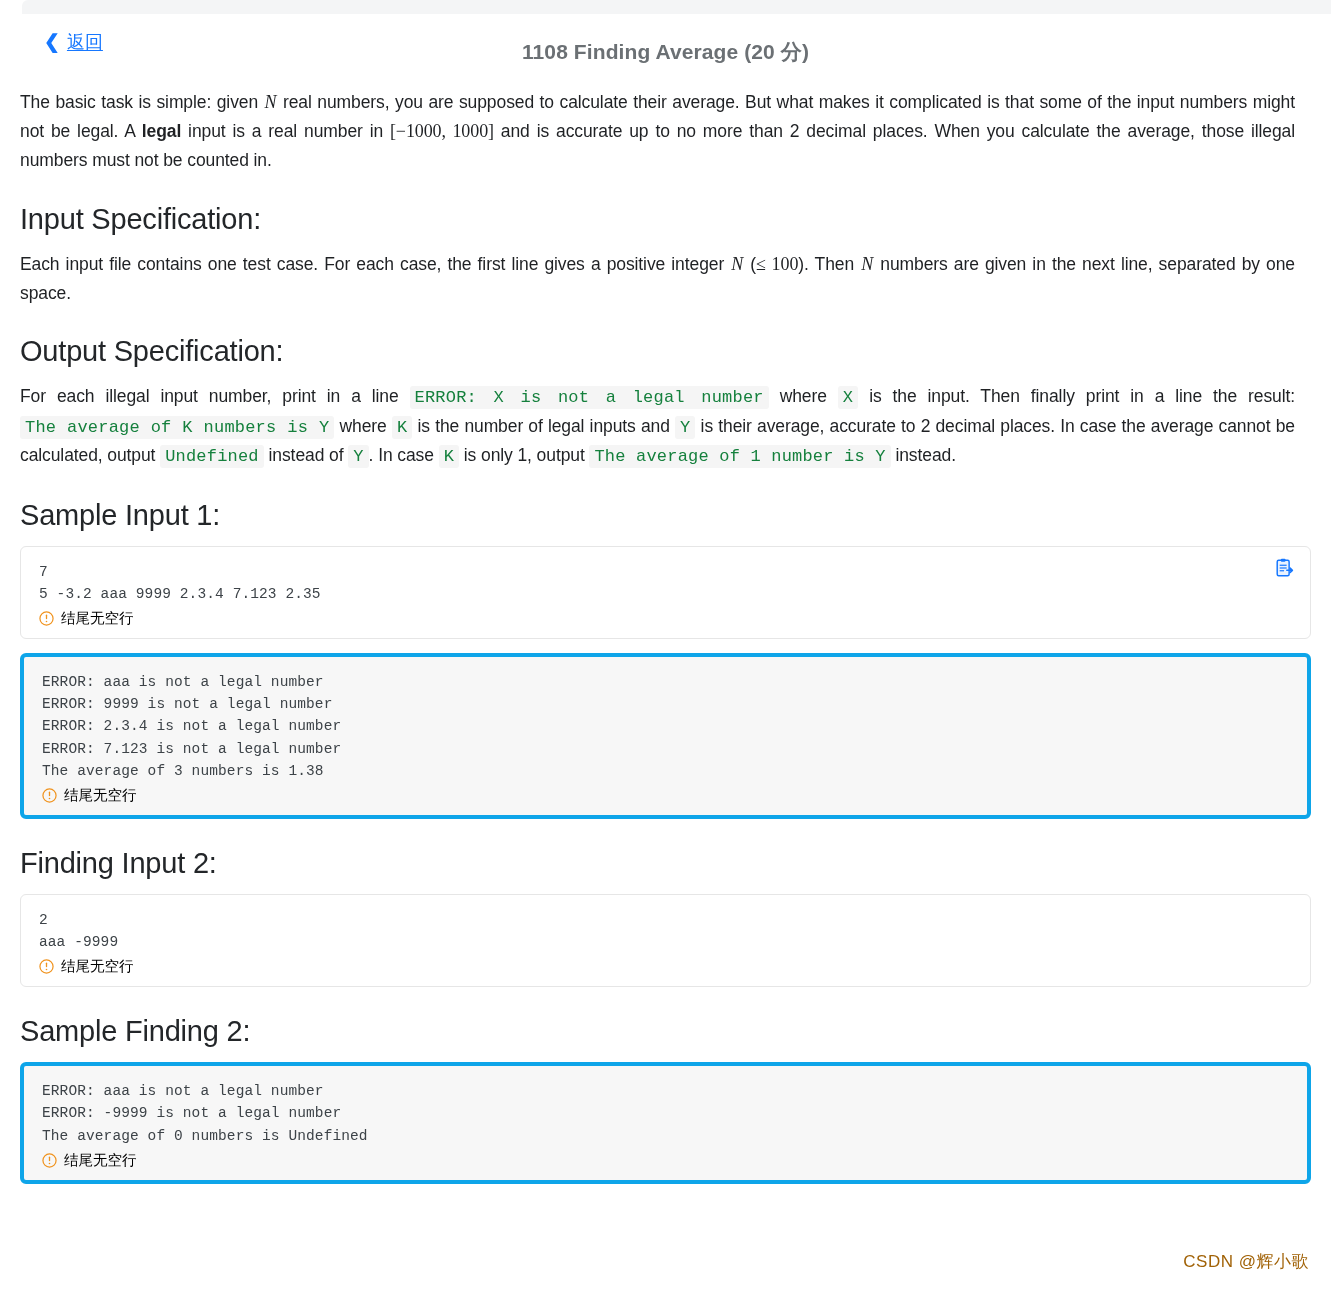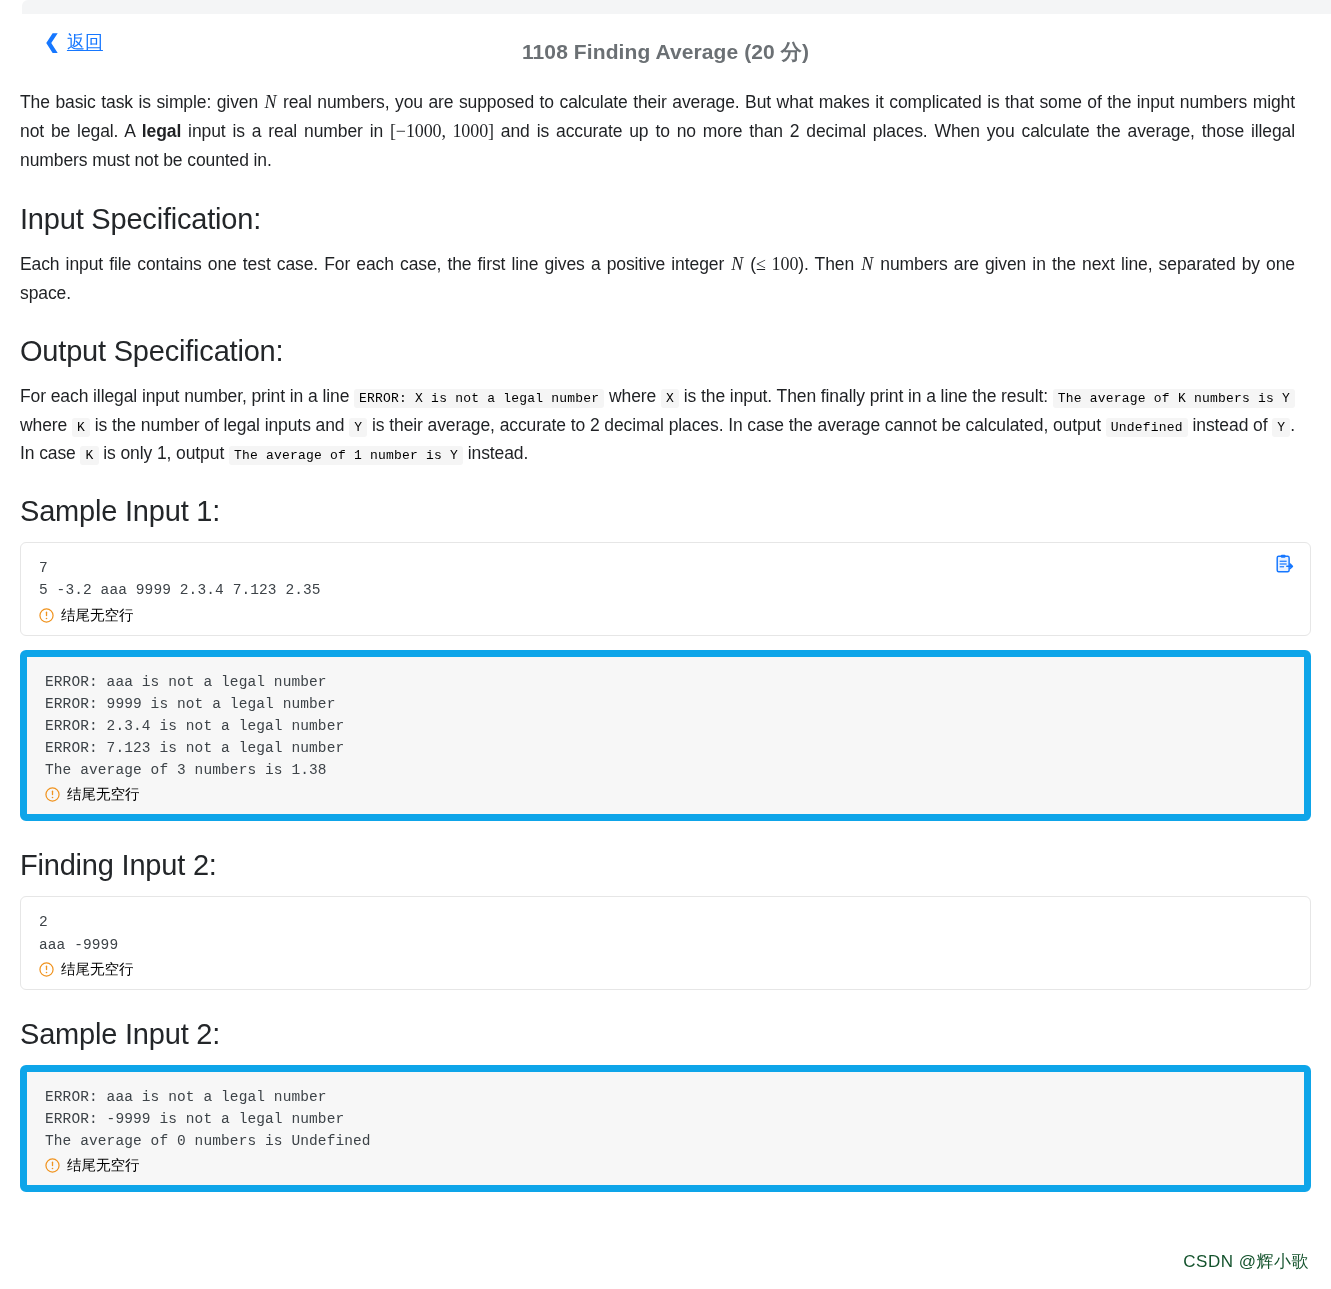--- a/index.html
+++ b/index.html
@@ -117,8 +117,8 @@
   b.strong { font-weight: 700; }
   code.inline {
     font-family: "Liberation Mono", monospace;
-    font-size: 13px;
-    color: #000000;
+    font-size: 17px;
+    color: #15803d;
     background: #f5f5f5;
     border-radius: 3px;
     padding: 2px 5px;

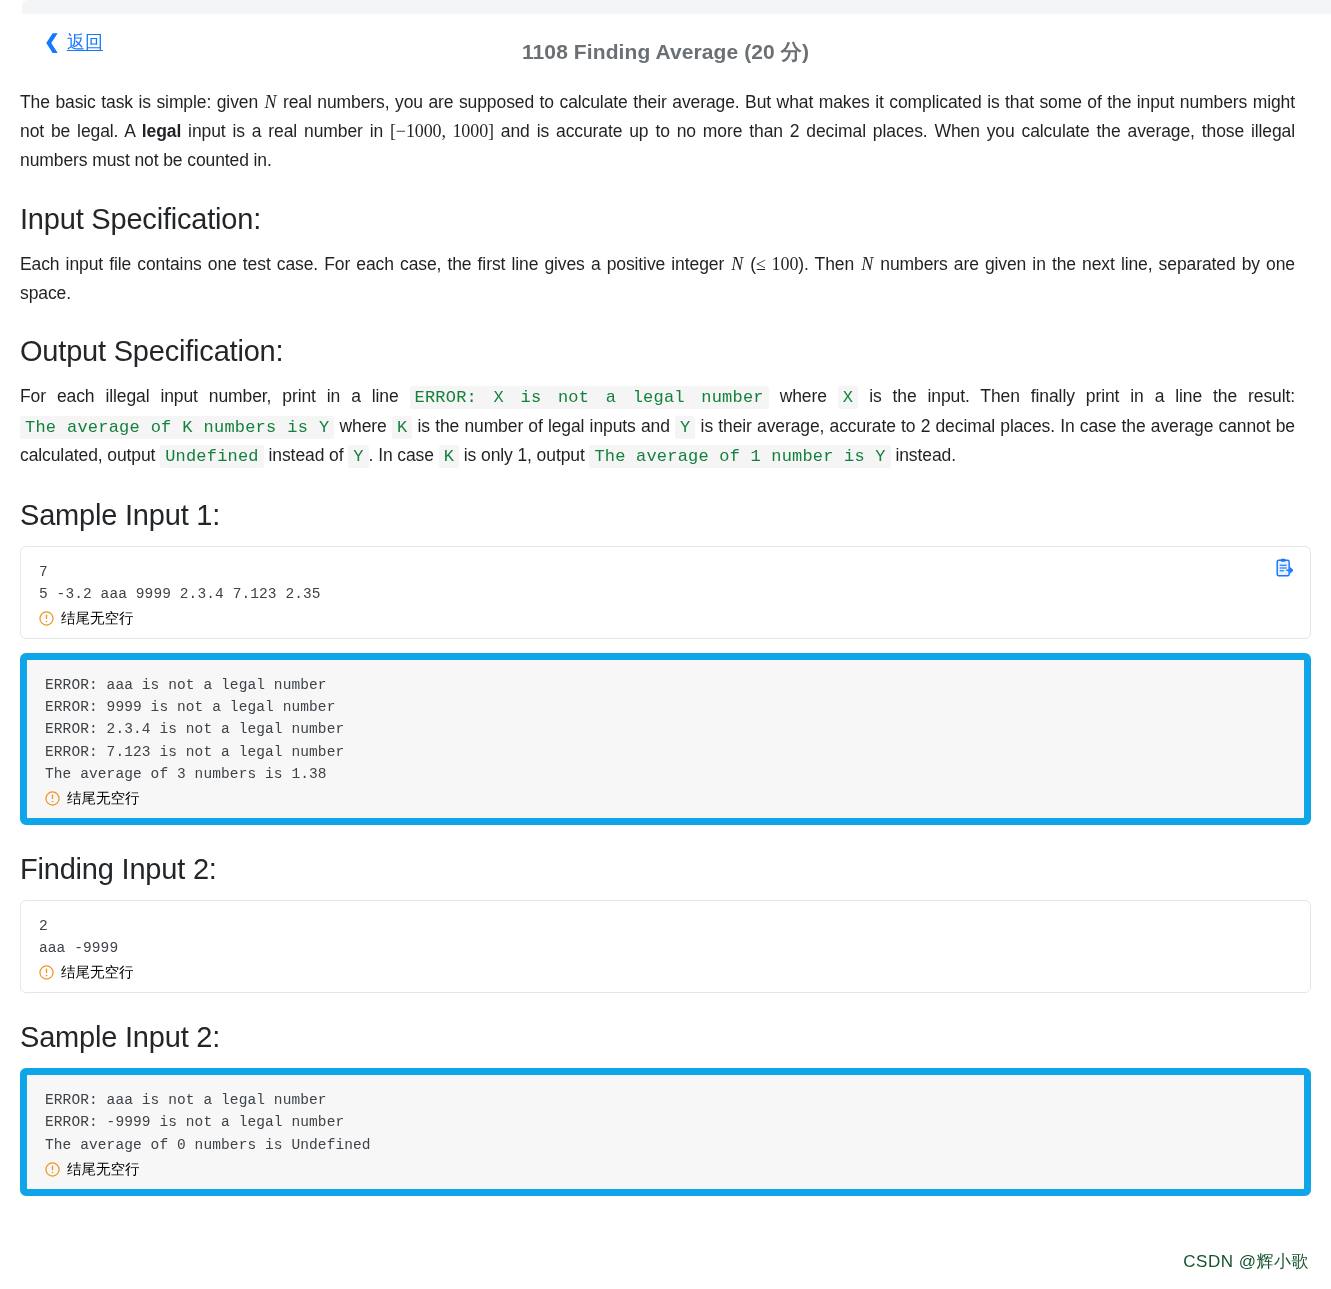--- a/index.html
+++ b/index.html
@@ -139,7 +139,7 @@
   }
   .codeblock.output-block {
     background: #f7f7f7;
-    border: 7px solid #0ea5e9;
+    border: 4px solid #0ea5e9;
   }
   .codeblock pre {
     margin: 0;

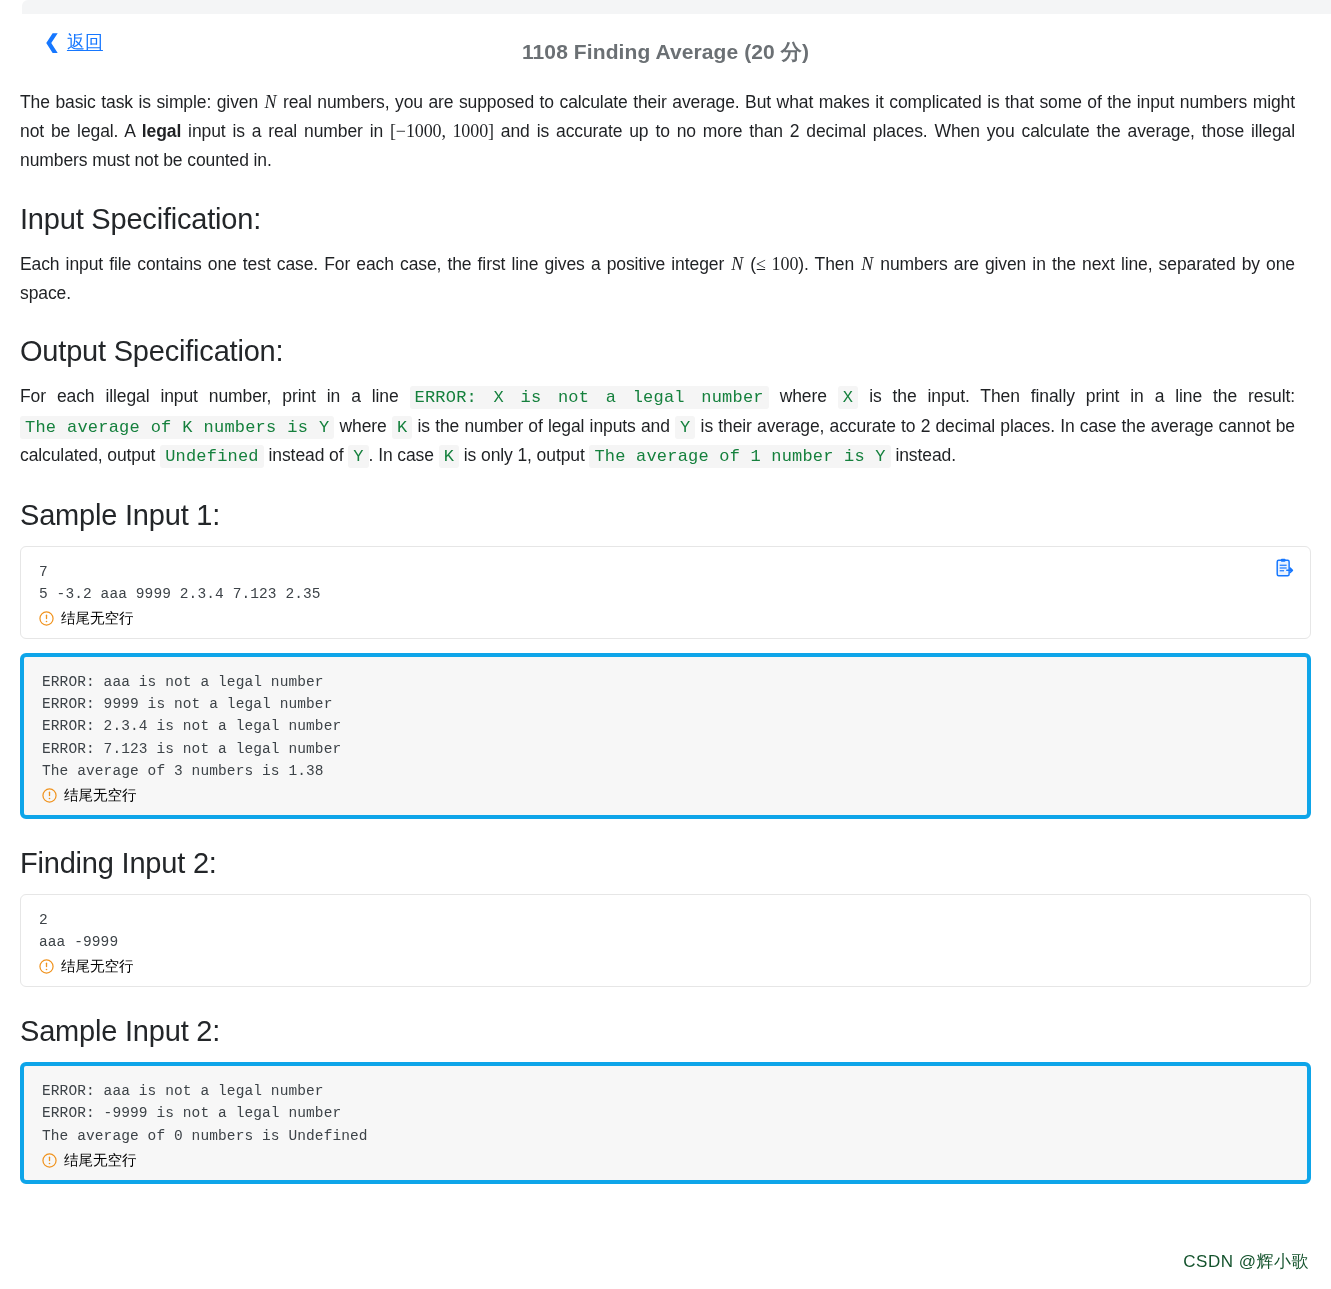--- a/index.html
+++ b/index.html
@@ -269,7 +269,7 @@
       </div>
     </div>
 
-    <h2 class="section-head">Sample Input 2:</h2>
+    <h2 class="section-head">Sample Finding 2:</h2>
     <div class="codeblock output-block">
       <pre>ERROR: aaa is not a legal number
 ERROR: -9999 is not a legal number

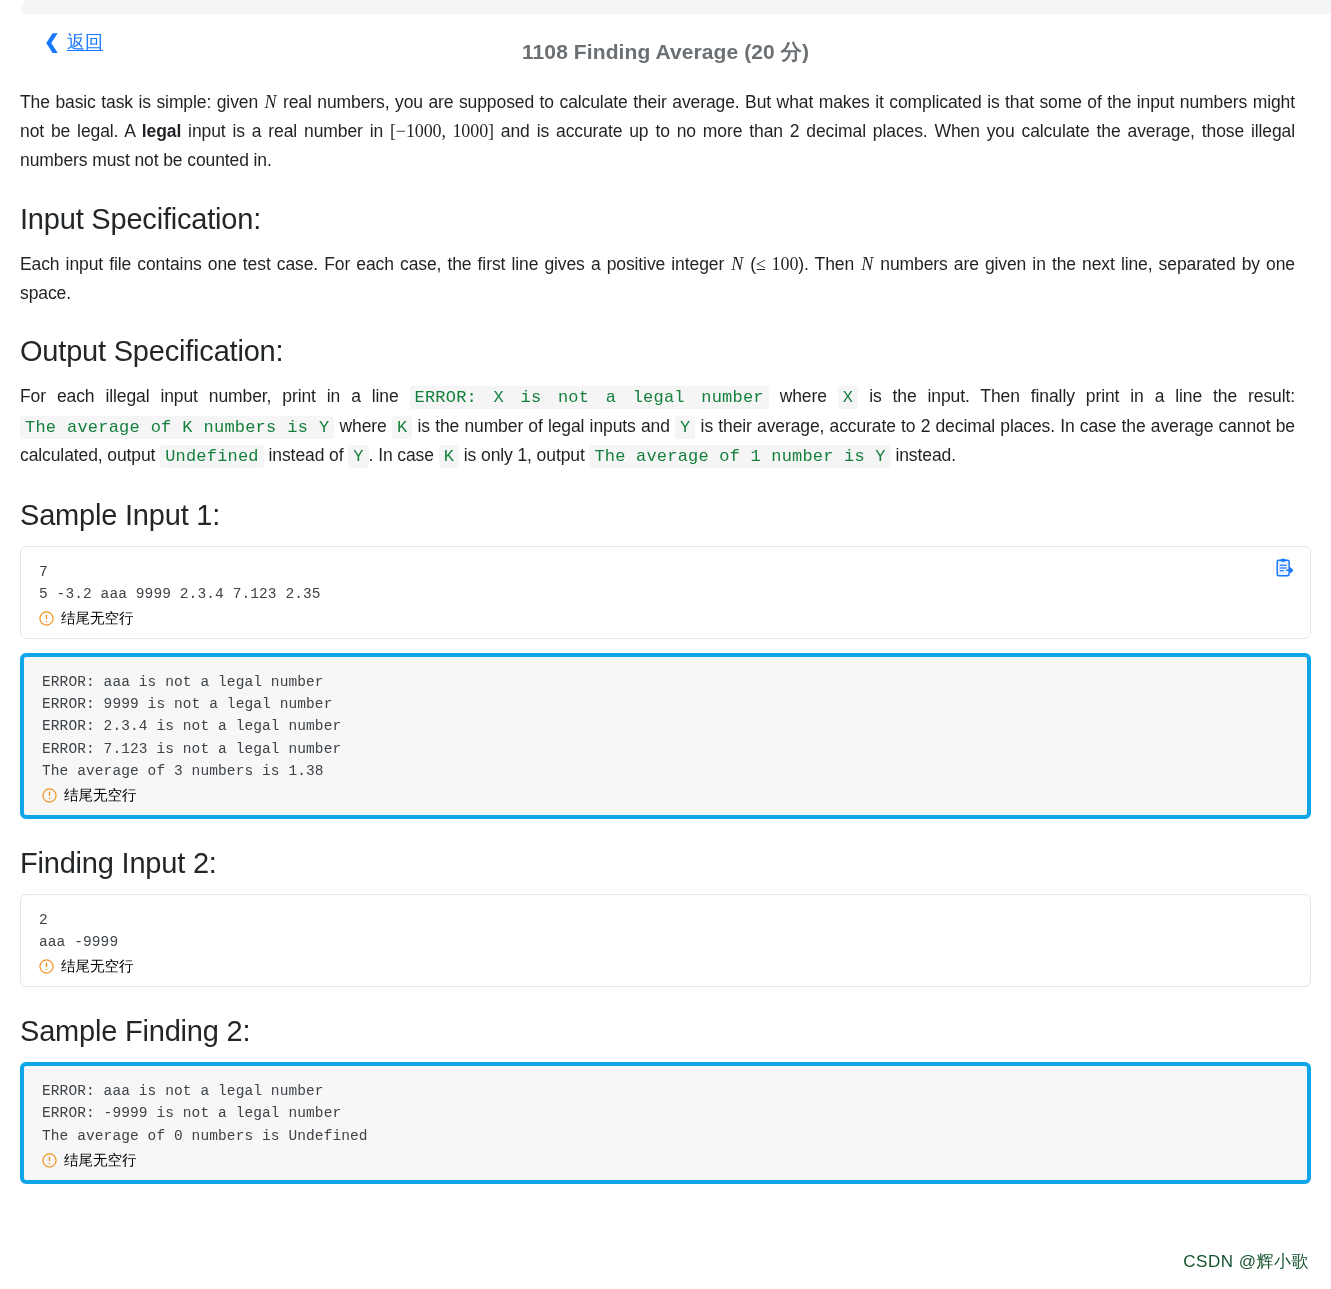--- a/index.html
+++ b/index.html
@@ -178,7 +178,7 @@
     right: 22px;
     bottom: 16px;
     font-size: 17px;
-    color: #14532d;
+    color: #a16207;
     letter-spacing: 0.5px;
     user-select: none;
   }

